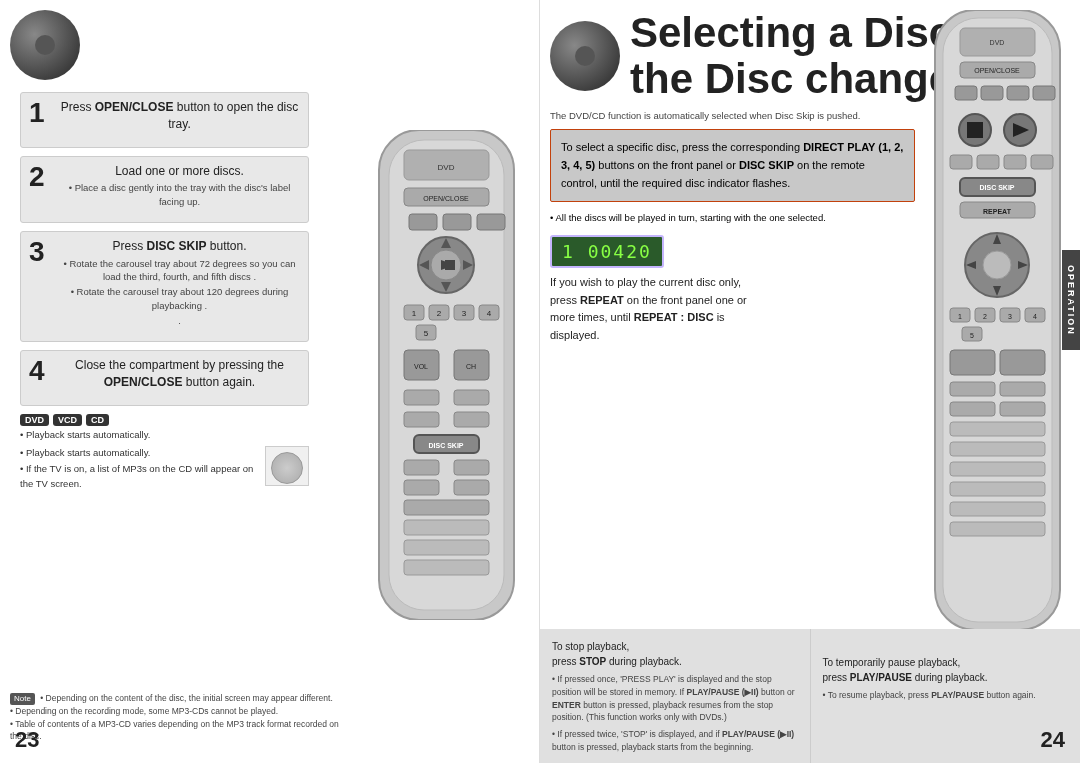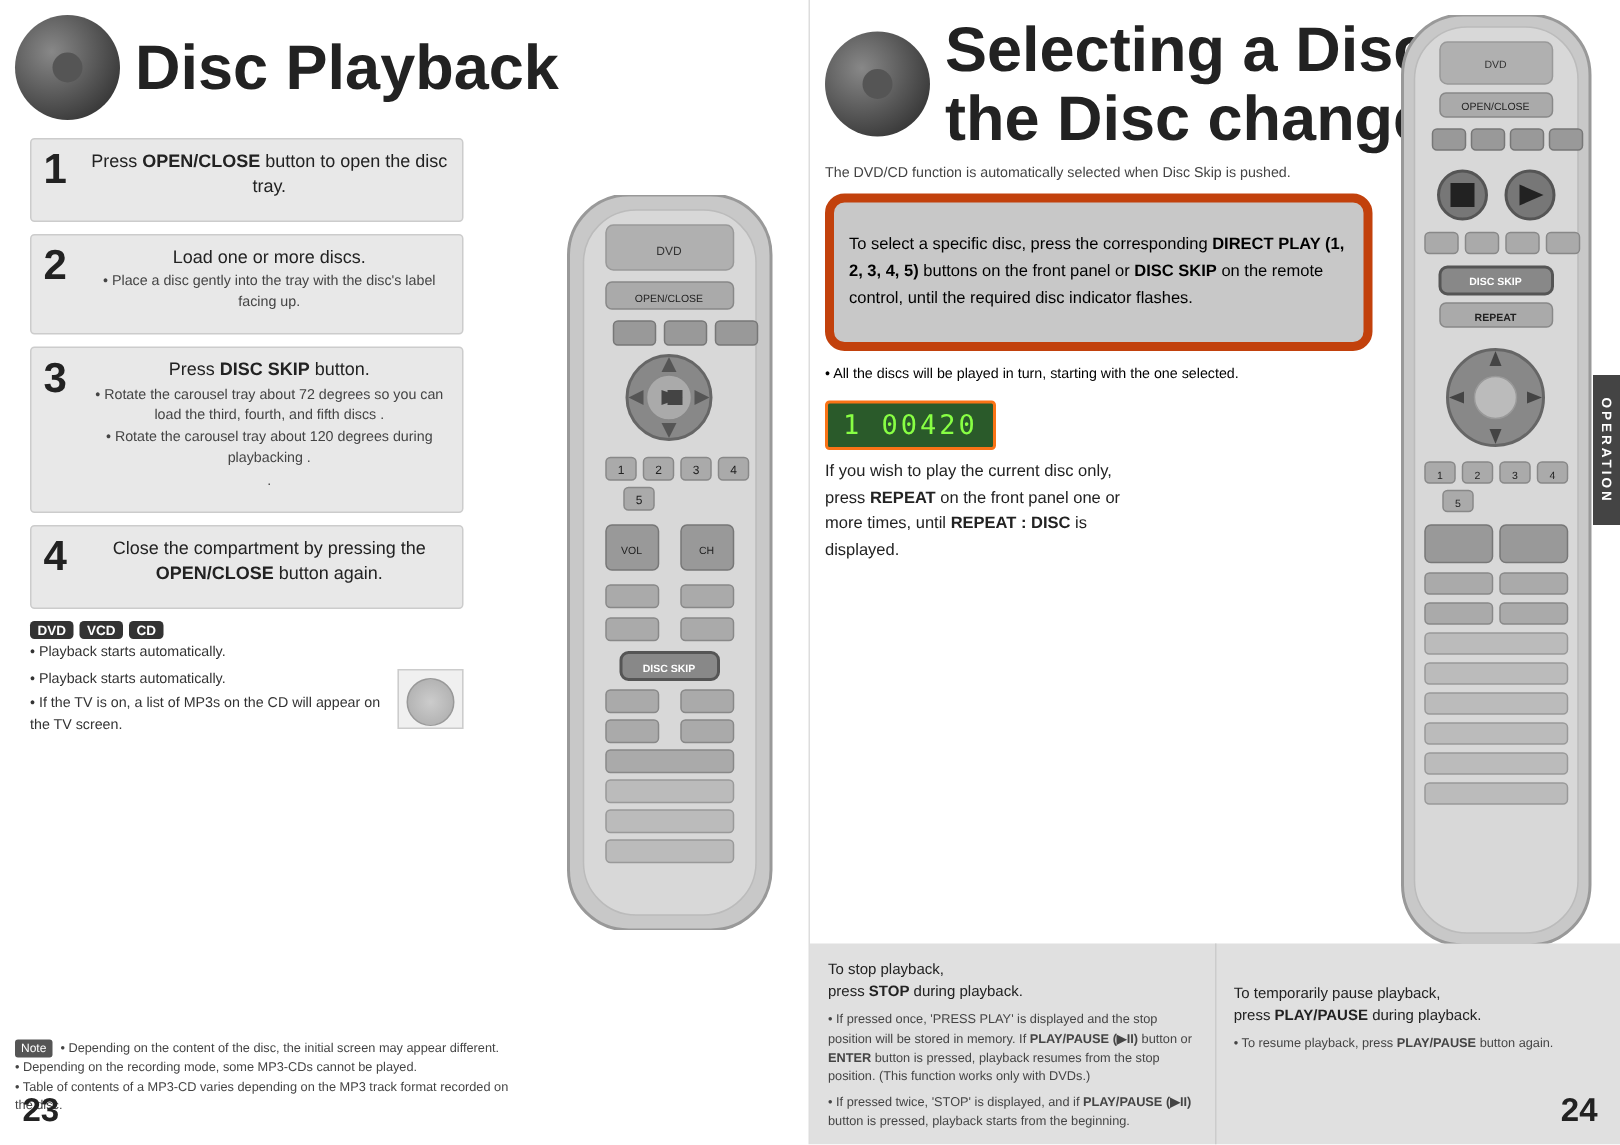--- a/index.html
+++ b/index.html
@@ -341,7 +341,6 @@
 
   <div class="header-left">
     <div class="header-icon"></div>
-    <span class="page-title">Disc Playback</span>
   </div>
 
   <div class="steps-area">

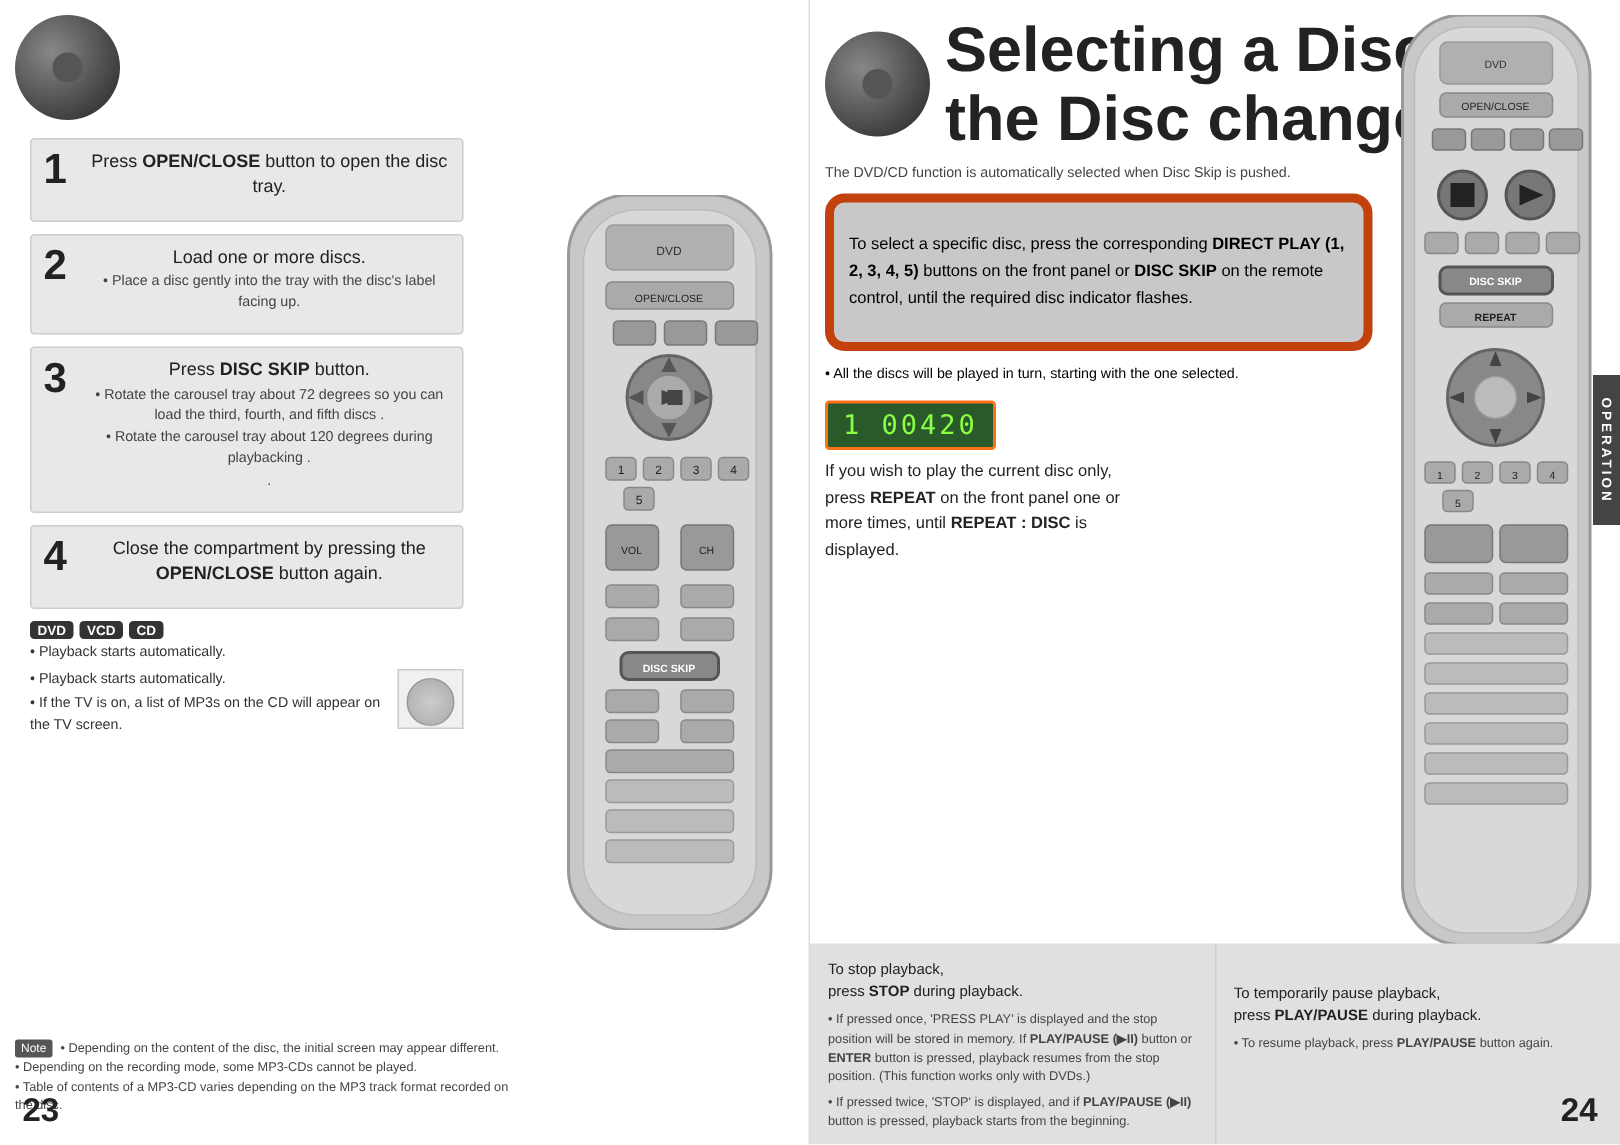--- a/index.html
+++ b/index.html
@@ -202,9 +202,9 @@
 
     .highlight-box {
       background: #c8c8c8;
-      border: 6px solid #c2410c;
-      border-radius: 13px;
-      padding: 20px 10px;
+      border: 1px solid #c2410c;
+      border-radius: 2px;
+      padding: 9px 10px;
       margin-bottom: 10px;
       font-size: 11px;
       line-height: 1.6;

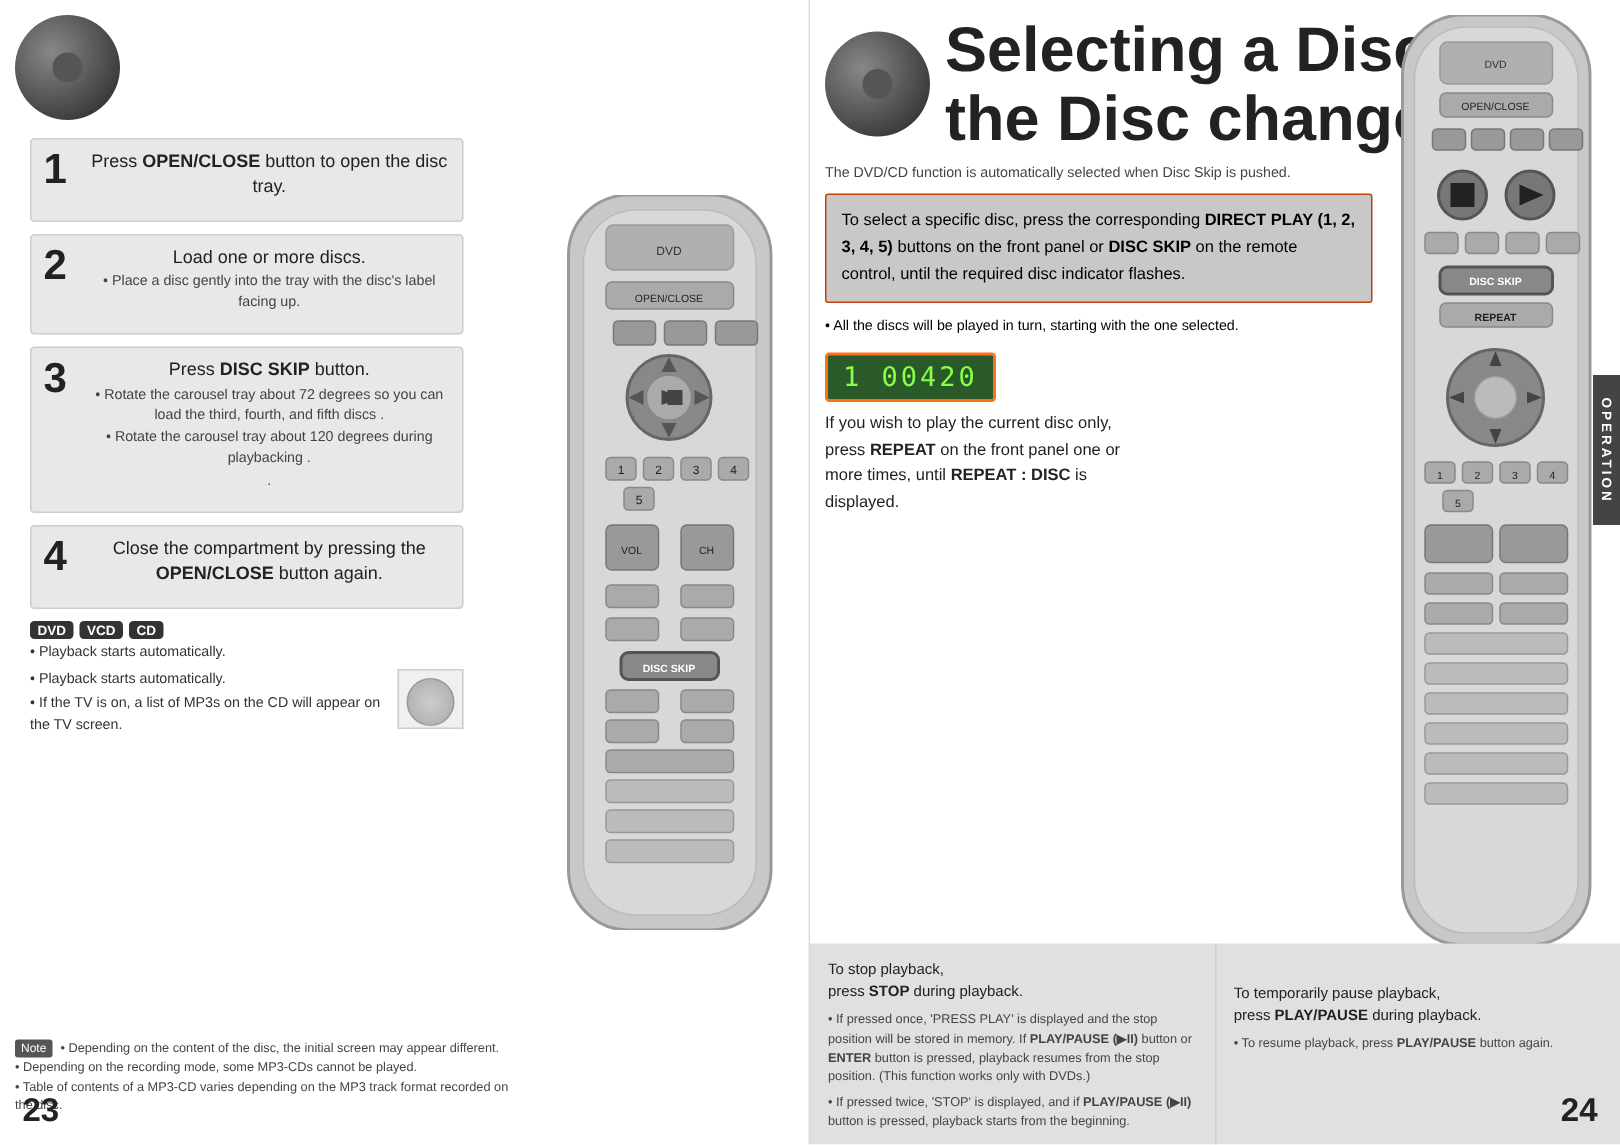--- a/index.html
+++ b/index.html
@@ -225,7 +225,7 @@
       display: inline-block;
       margin: 6px 0 6px 0;
       letter-spacing: 2px;
-      border: 2px solid #f97316;
+      border: 2px solid #c4b5fd;
     }
 
     .repeat-text {

